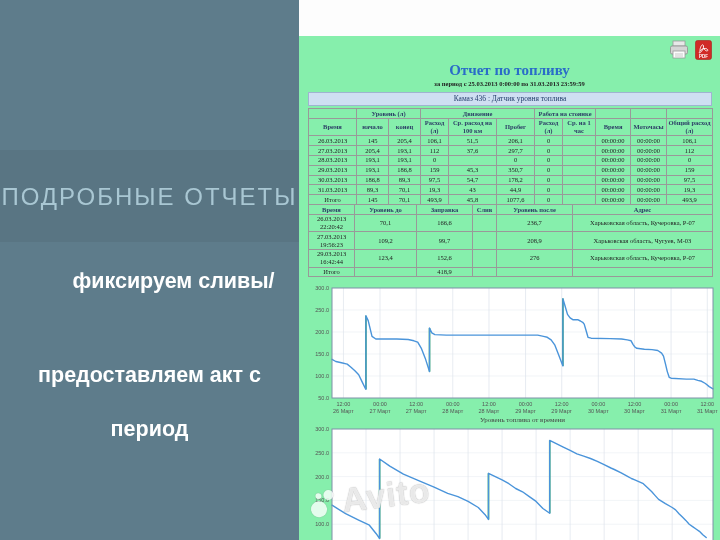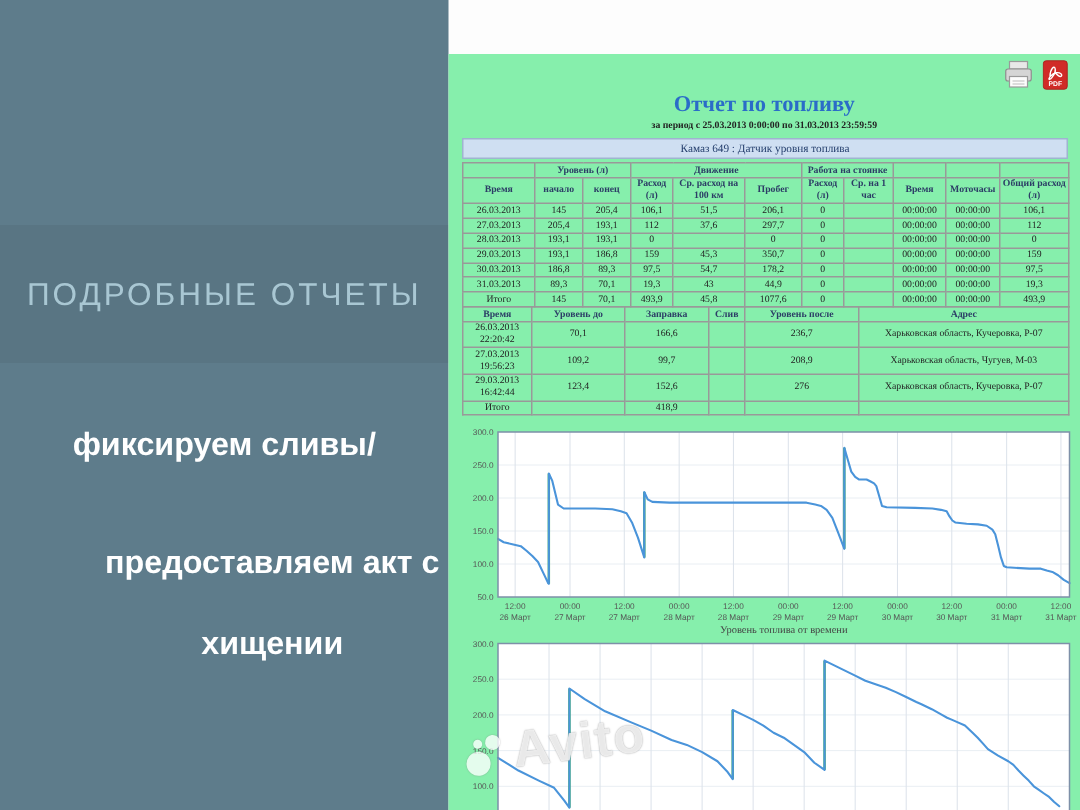--- a/index.html
+++ b/index.html
@@ -88,7 +88,7 @@
   </div>
   <div class="rtitle">Отчет по топливу</div>
   <div class="rsub">за период с 25.03.2013 0:00:00 по 31.03.2013 23:59:59</div>
-  <div class="banner">Камаз 649 : Датчик уровня топлива</div>
+  <div class="banner">Камаз 436 : Датчик уровня топлива</div>
   <table id="t1">
       <colgroup>
         <col style="width: 48px;">

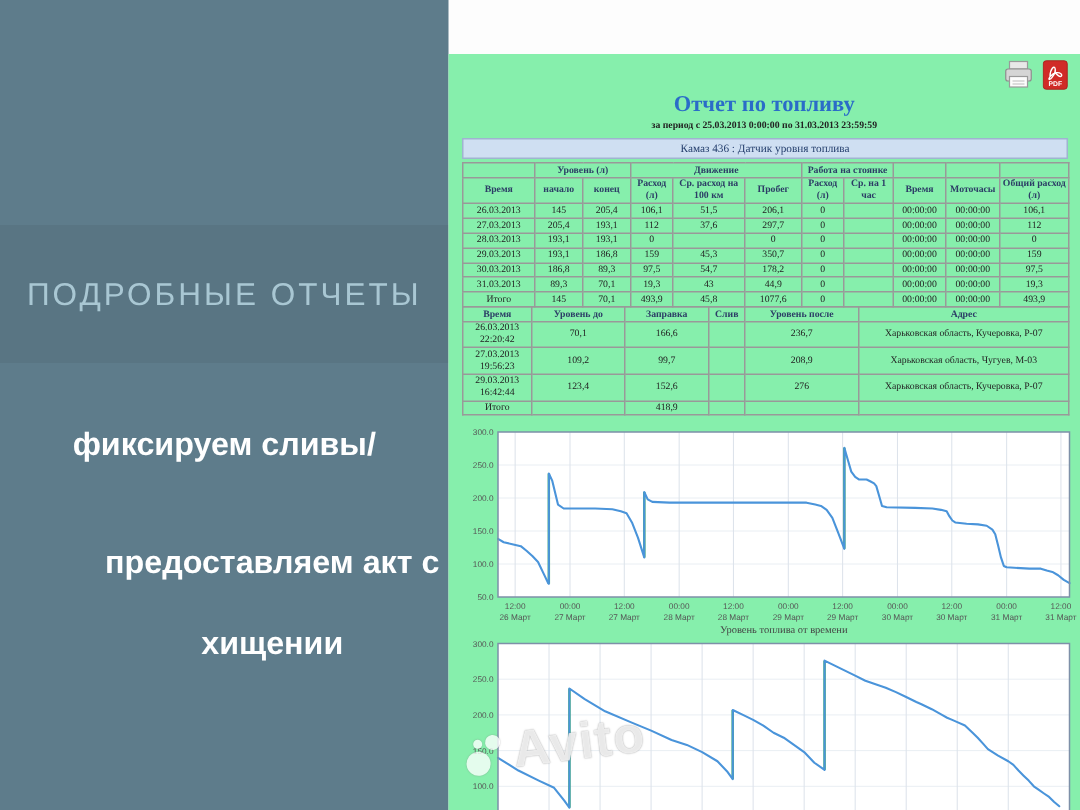--- a/index.html
+++ b/index.html
@@ -9,7 +9,7 @@
   .panel{position:absolute;left:0;top:0;width:299px;height:540px;background:#5e7c8b;}
   .panel-band{position:absolute;left:0;top:150px;width:100%;height:92px;background:rgba(0,0,0,0.05);
               display:flex;align-items:center;justify-content:center;}
-  .panel-title{color:#a9c7d3;font-size:21px;letter-spacing:2px;font-weight:300;
+  .panel-title{color:#a9c7d3;font-size:24px;letter-spacing:2px;font-weight:300;
                text-align:center;line-height:33px;}
   .bullet{position:absolute;width:100%;text-align:center;color:#fff;font-weight:bold;
           font-size:21.5px;line-height:27px;}

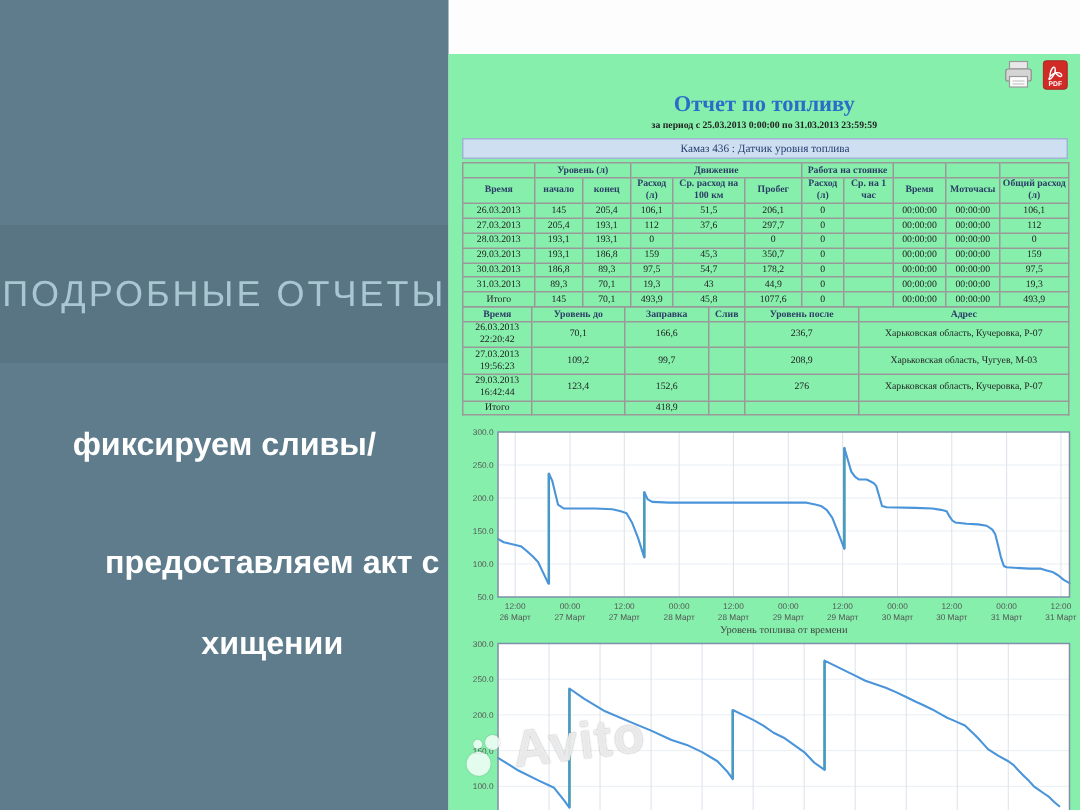--- a/index.html
+++ b/index.html
@@ -13,7 +13,7 @@
                text-align:center;line-height:33px;}
   .bullet{position:absolute;width:100%;text-align:center;color:#fff;font-weight:bold;
           font-size:21.5px;line-height:27px;}
-  .b1{top:283px;}
+  .b1{top:268px;padding-left:24px;}
   .b2{top:362px;padding-left:32px;}
   
   .report{position:absolute;left:299px;top:0;width:421px;height:540px;background:#86efac;margin-top:36px;}

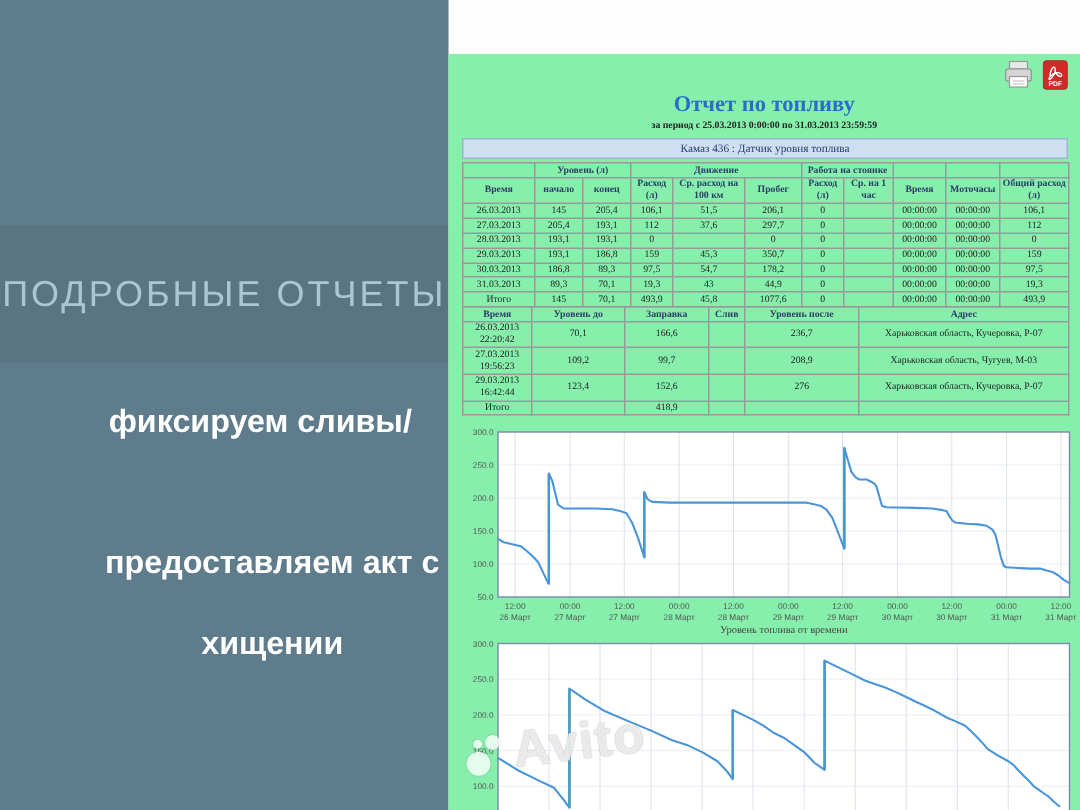--- a/index.html
+++ b/index.html
@@ -14,7 +14,7 @@
   .bullet{position:absolute;width:100%;text-align:center;color:#fff;font-weight:bold;
           font-size:21.5px;line-height:27px;}
   .b1{top:268px;padding-left:24px;}
-  .b2{top:362px;padding-left:32px;}
+  .b2{top:362px;}
   
   .report{position:absolute;left:299px;top:0;width:421px;height:540px;background:#86efac;margin-top:36px;}
   .icons{position:absolute;right:8px;top:4px;display:flex;gap:6px;}

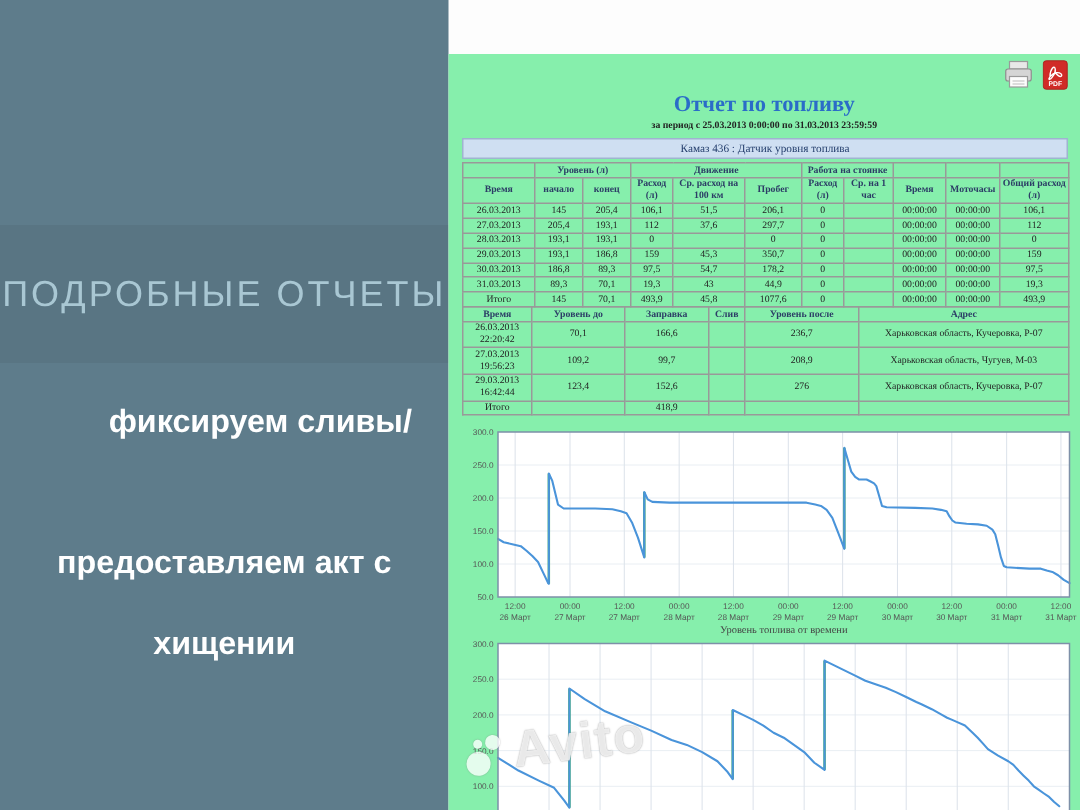--- a/index.html
+++ b/index.html
@@ -67,7 +67,7 @@
   <div class="bullet b2">
     <span>предоставляем акт с</span><br>
     <br>
-    <span>хищении</span>
+    <span>период</span>
   </div>
 </div>
 

